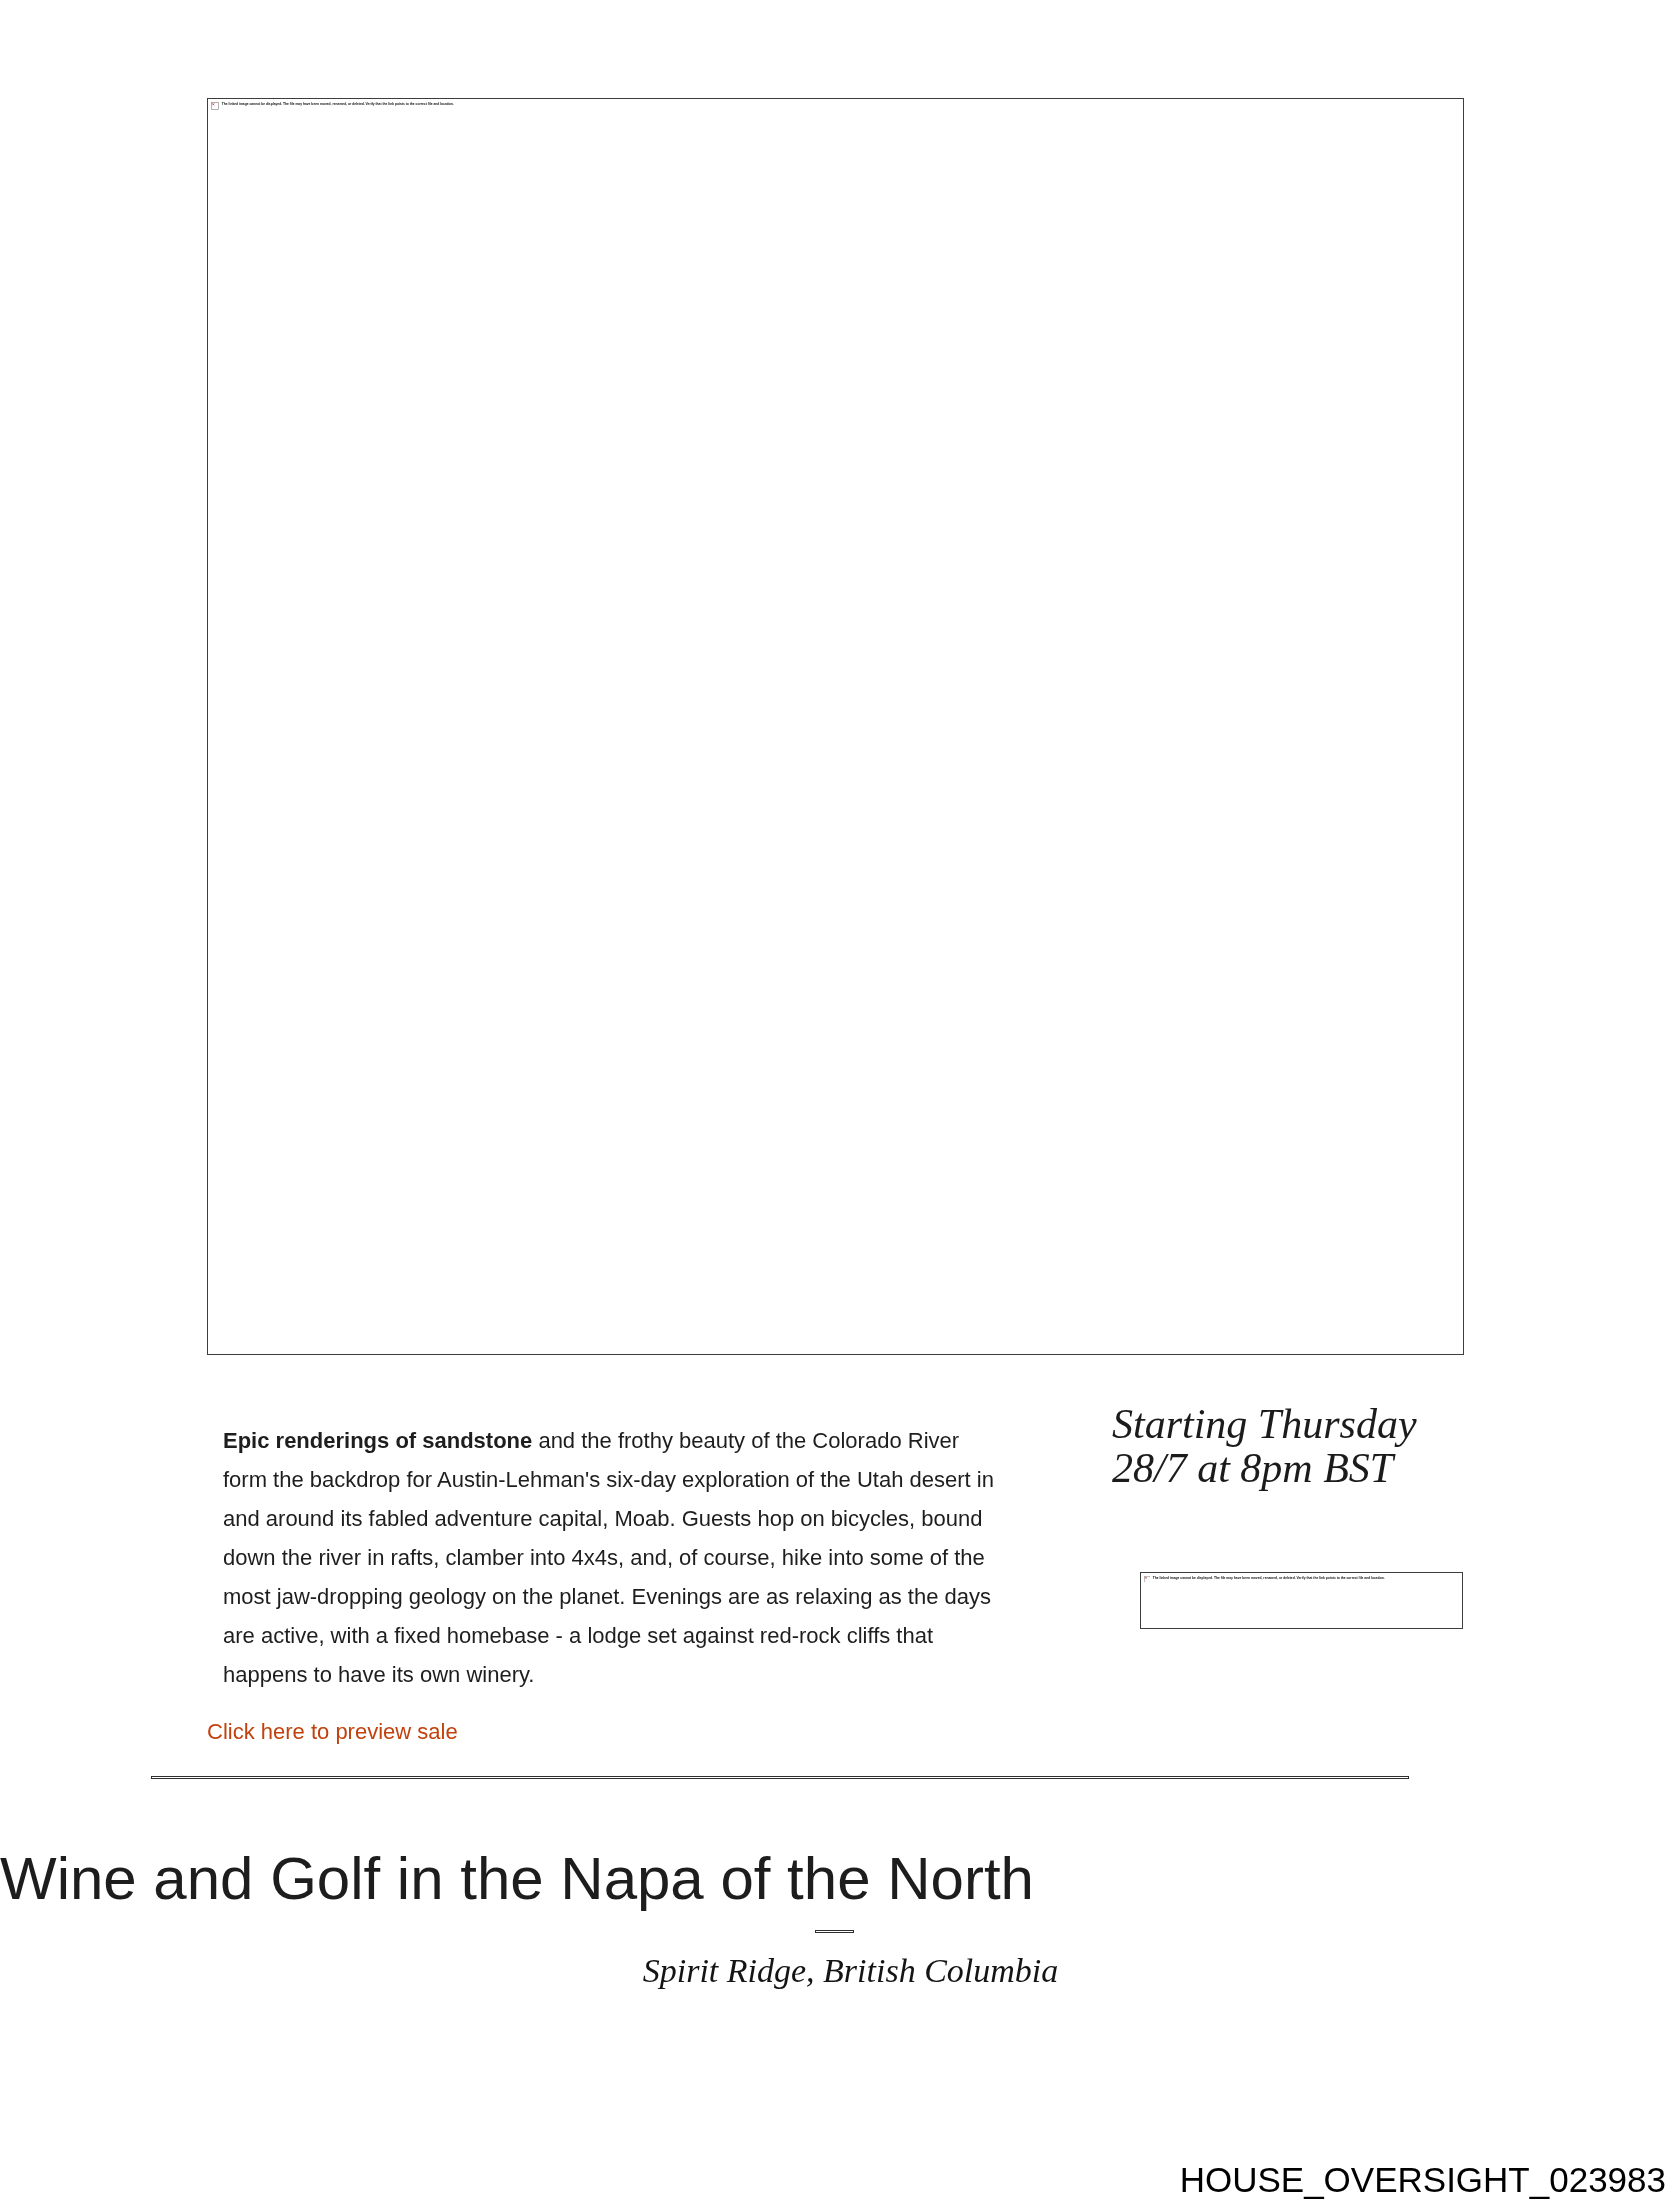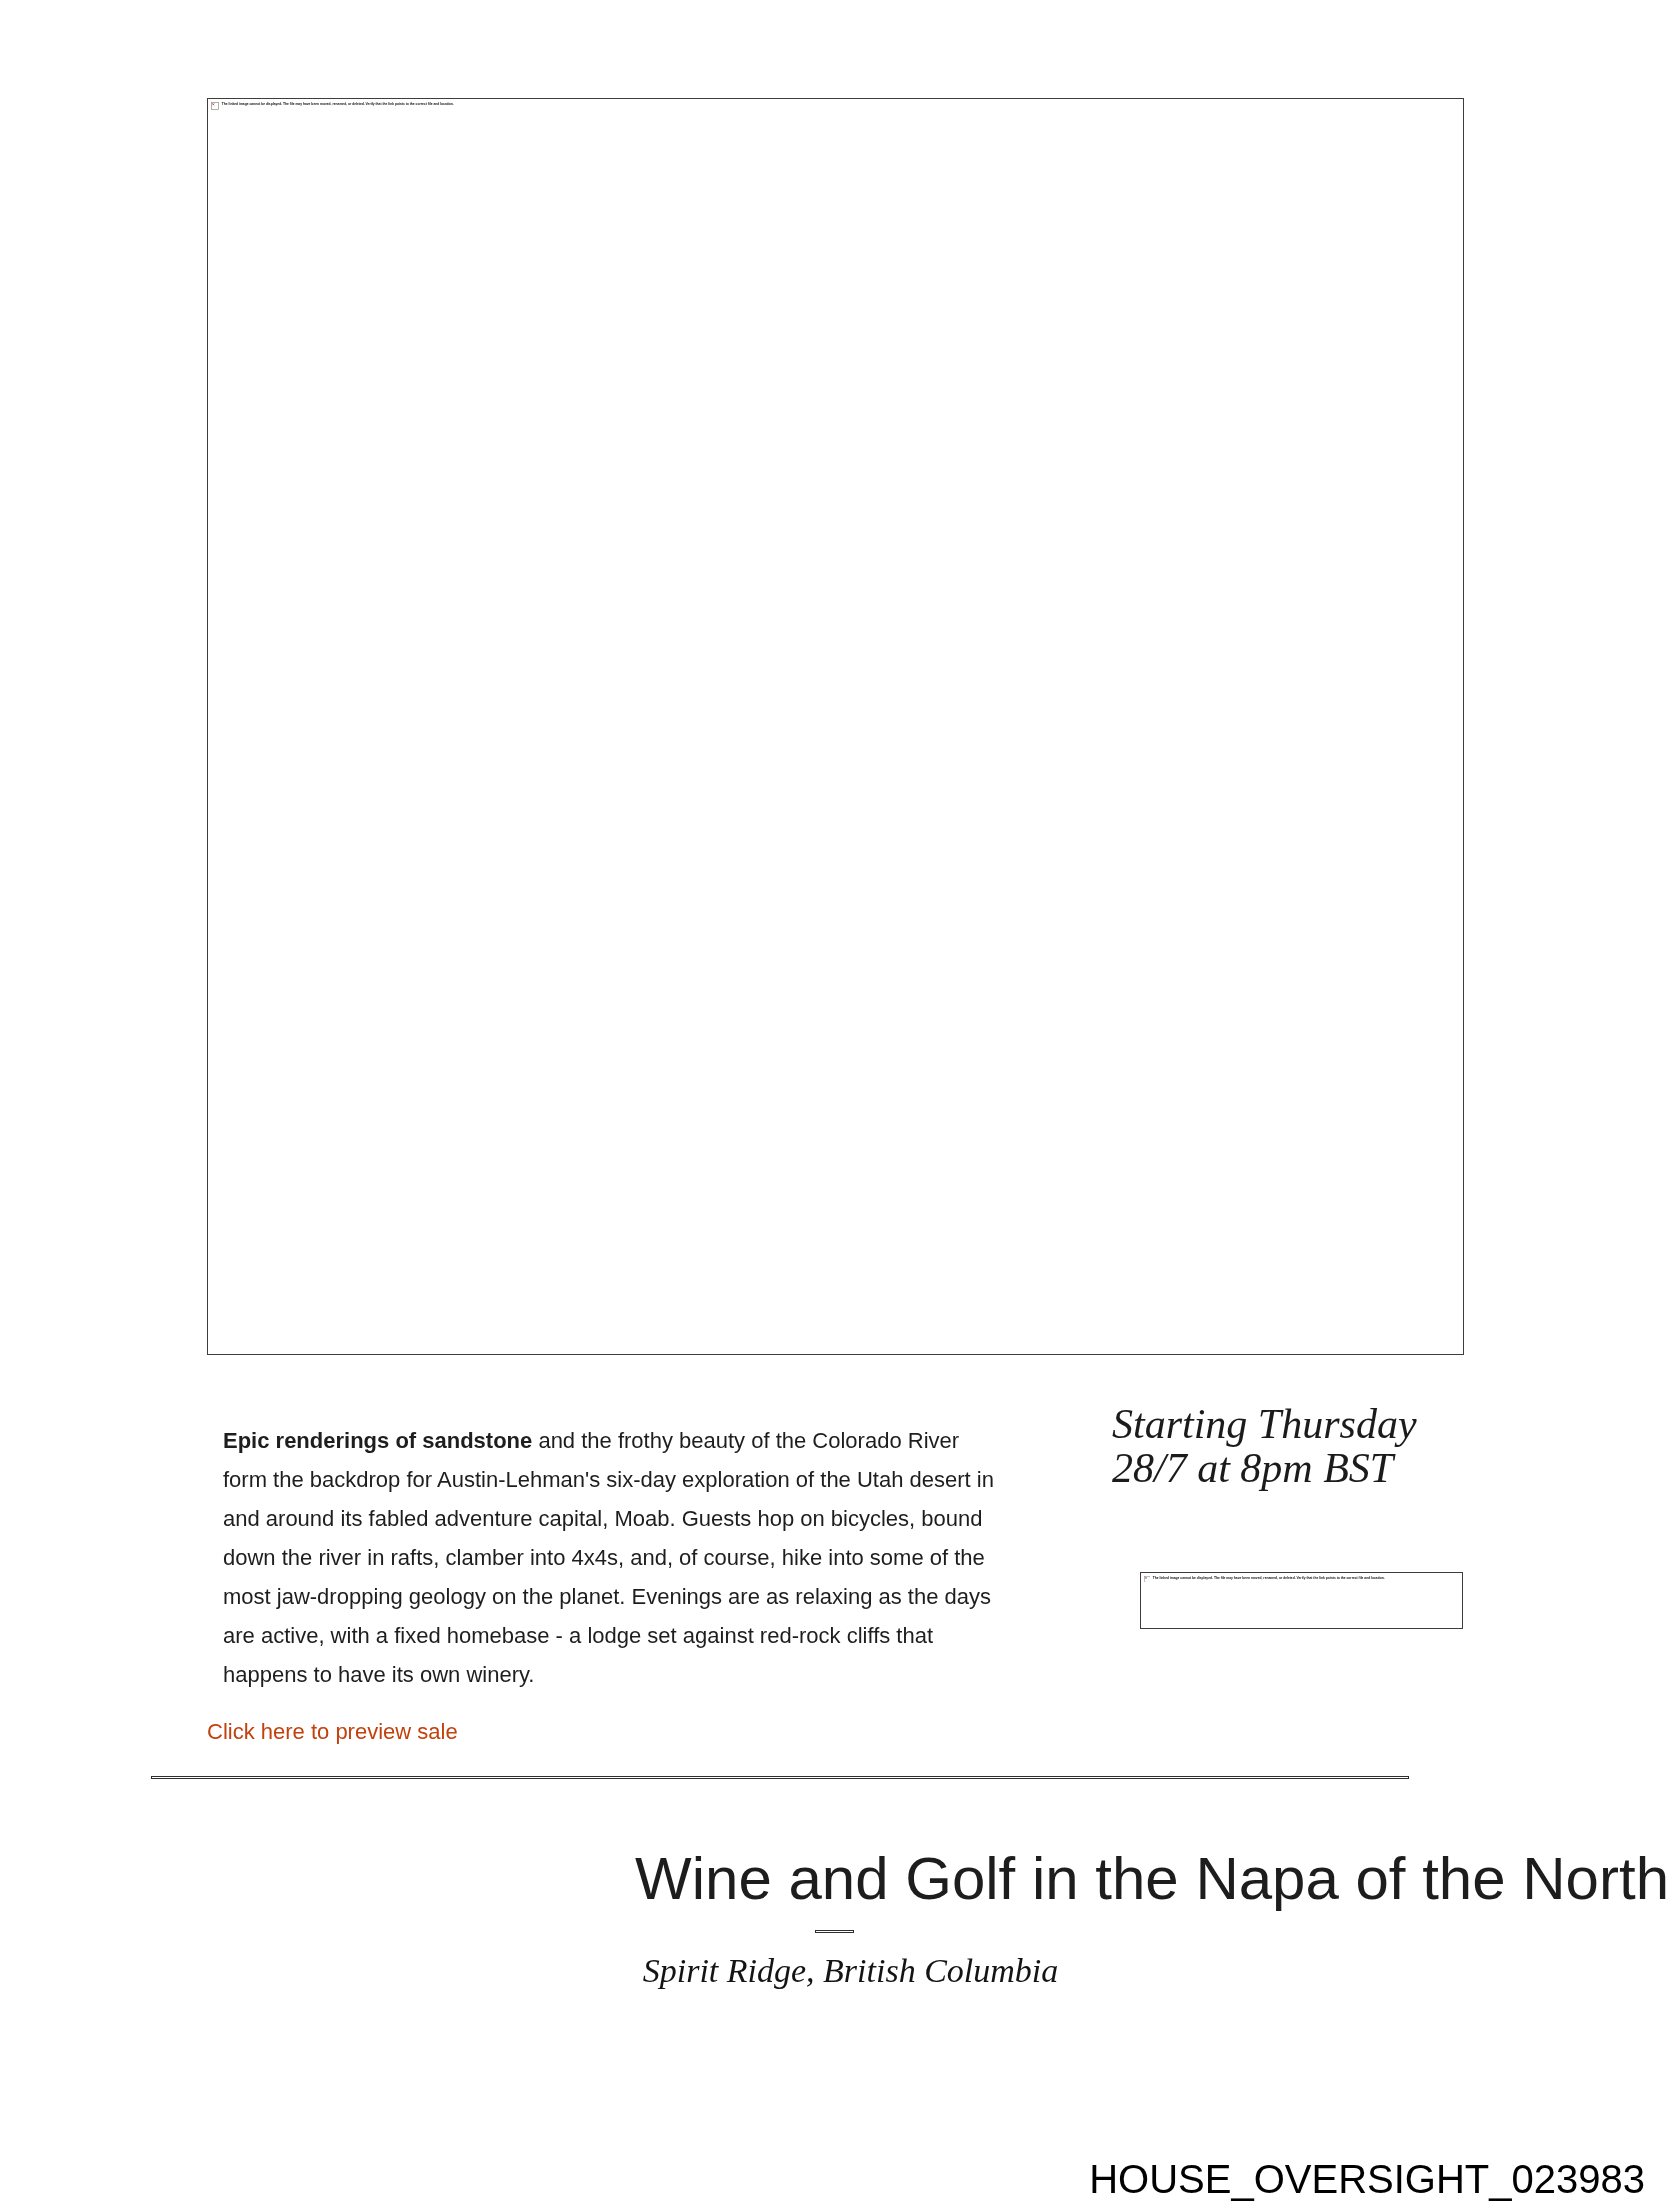--- a/index.html
+++ b/index.html
@@ -50,7 +50,7 @@
 
   
   .next-title{
-    position:absolute;left:0;top:1846px;width:1669px;text-align:right;
+    position:absolute;left:0;top:1846px;width:1669px;text-align:left;
     font-size:60px;font-weight:400;color:#1d1d1d;line-height:65px;
   }
   .next-subtitle{

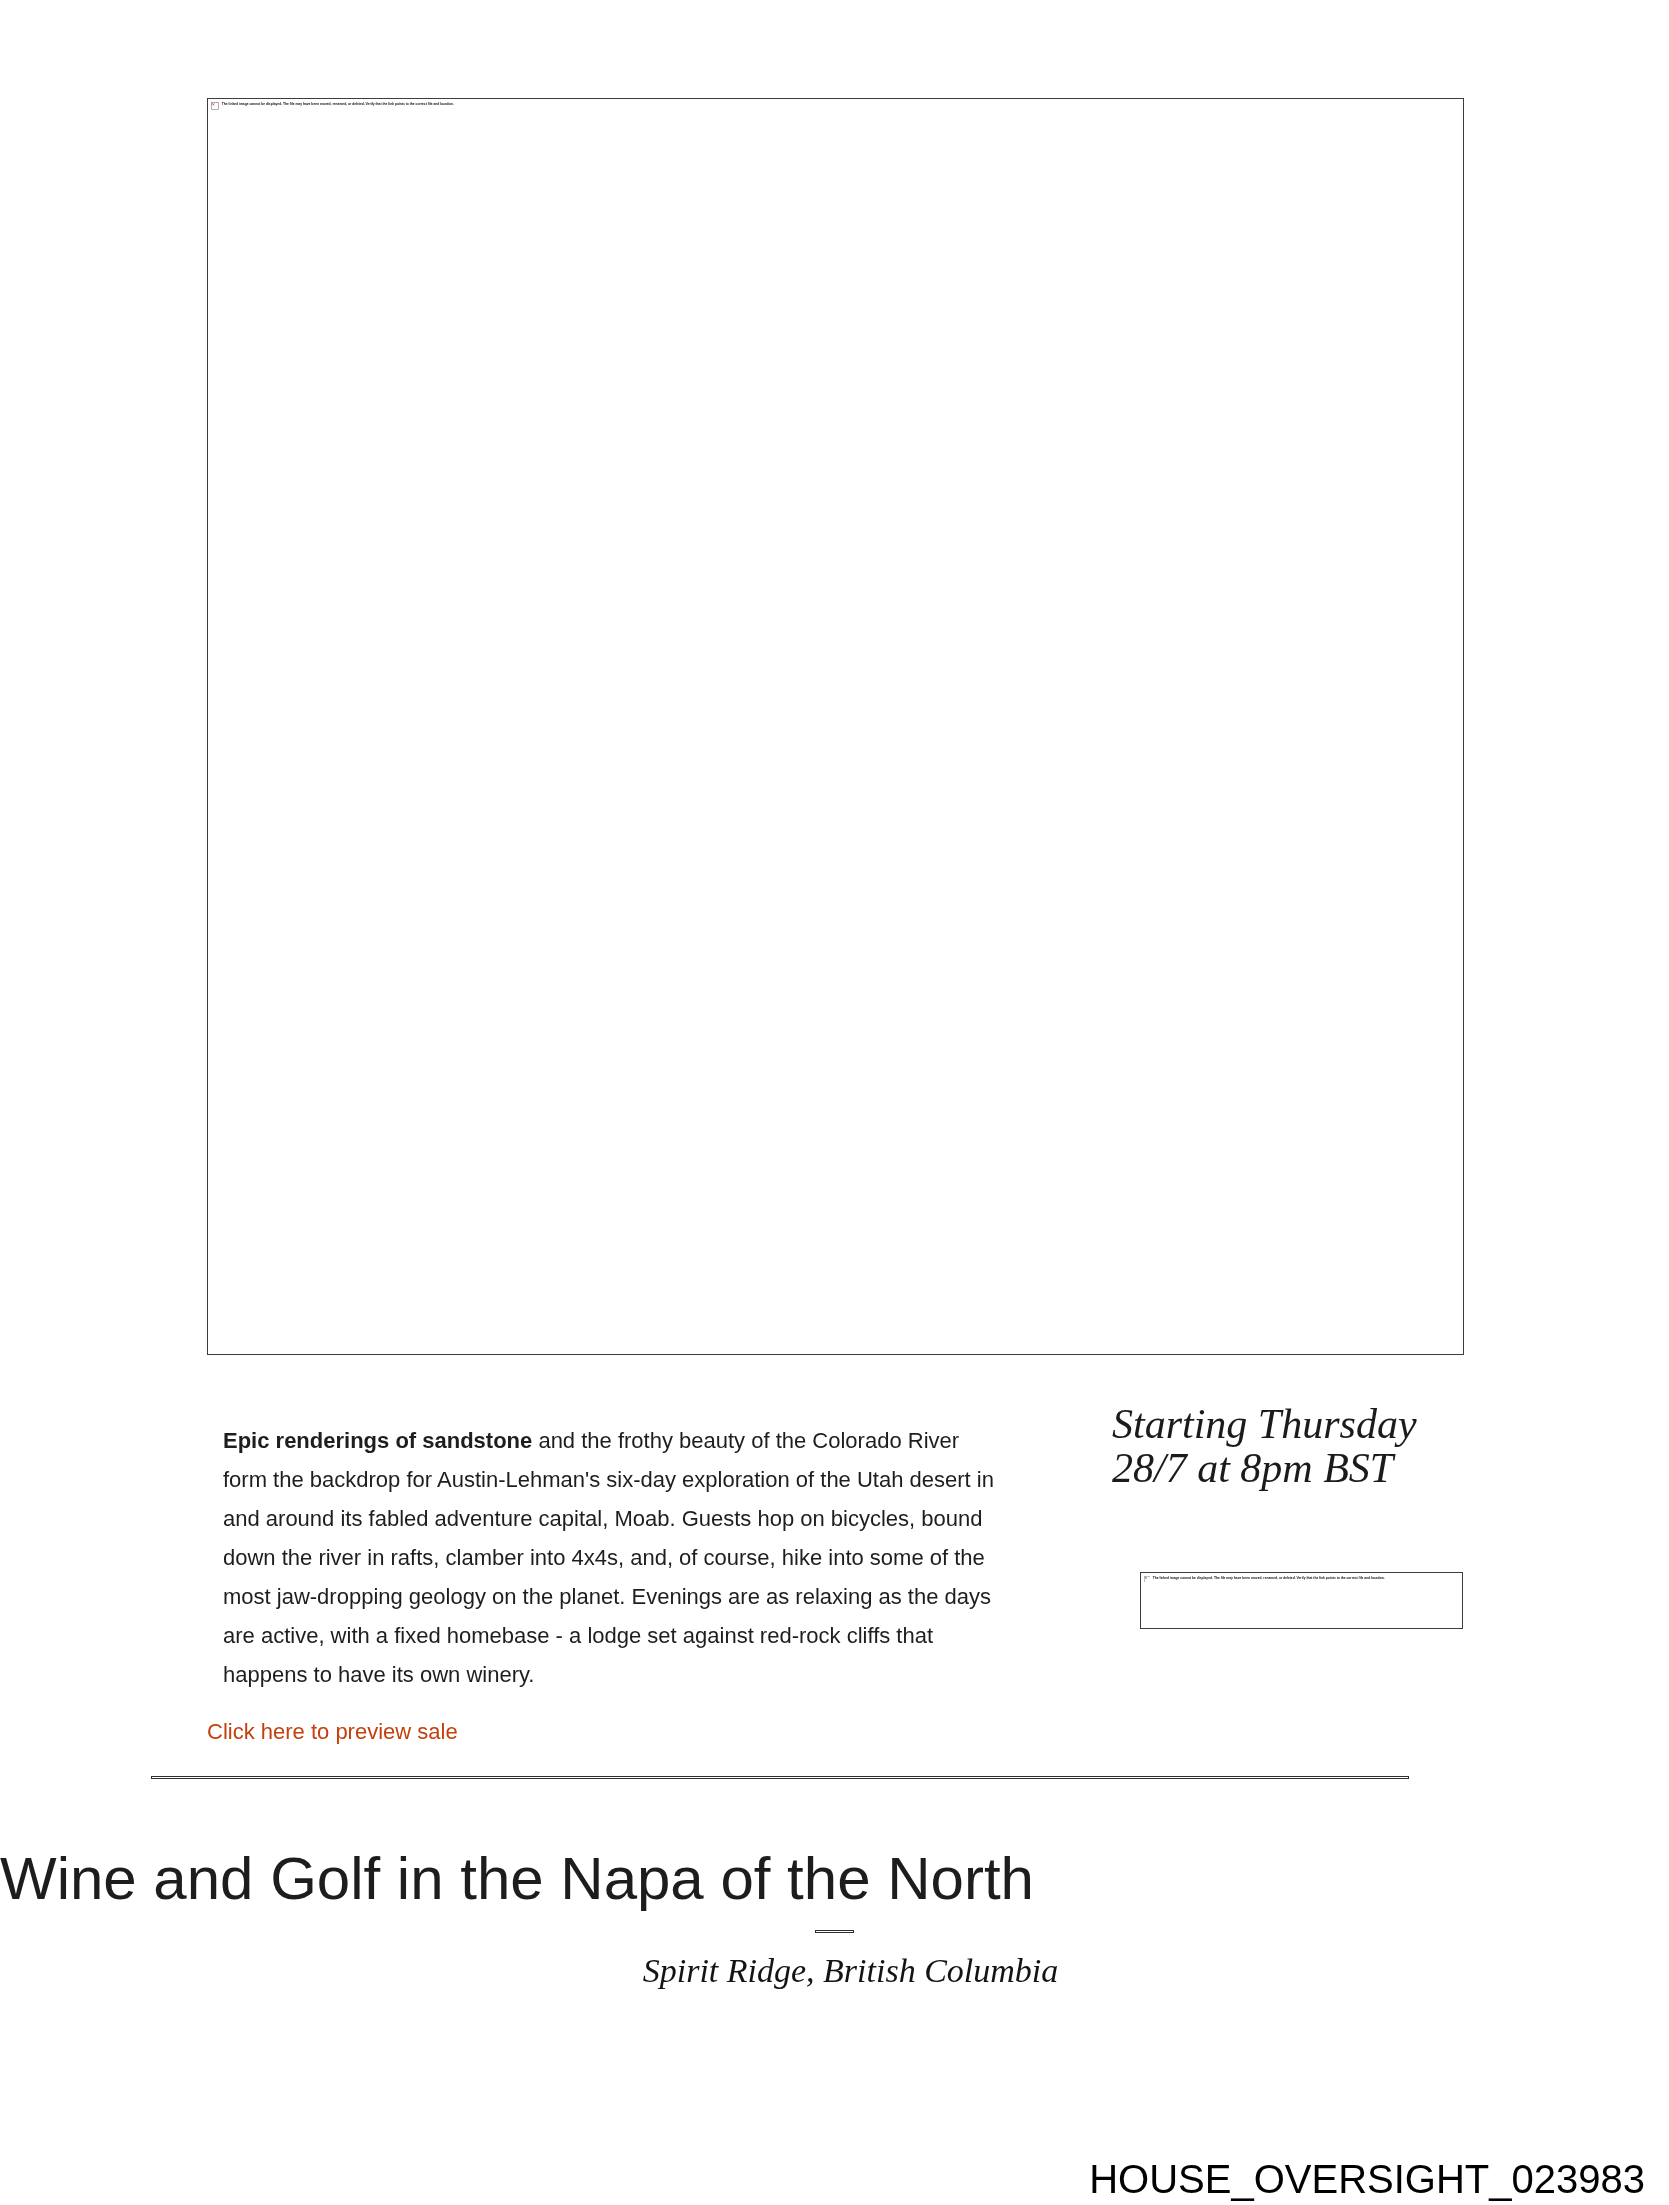--- a/index.html
+++ b/index.html
@@ -61,8 +61,8 @@
 
   
   .bates{
-    position:absolute;right:24px;top:2159px;
-    font-size:40px;color:#000;line-height:41px;
+    position:absolute;right:3px;top:2159px;
+    font-size:35px;color:#000;line-height:41px;
   }
 </style>
 </head>

